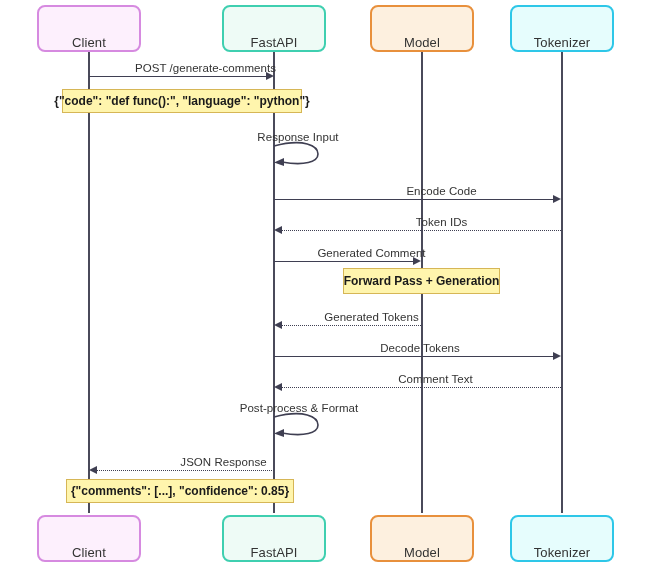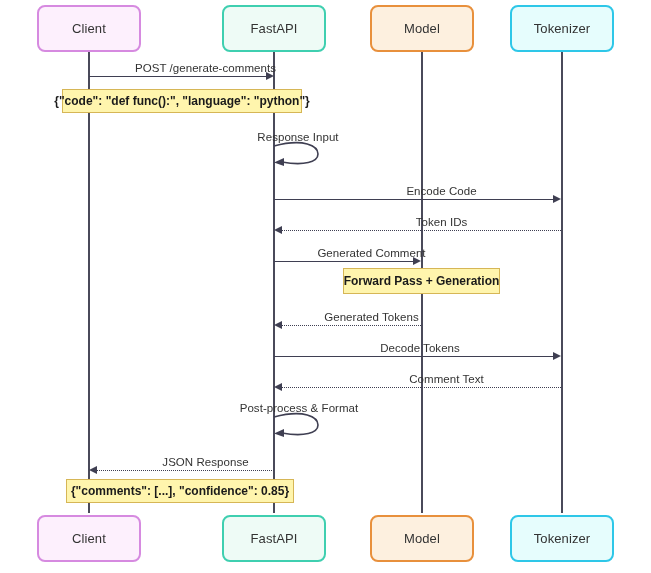--- a/index.html
+++ b/index.html
@@ -26,7 +26,7 @@
     border-width: 2px;
     border-style: solid;
     display: flex;
-    align-items: center;
+    align-items: flex-end;
     justify-content: center;
     font-size: 13px;
     color: #333333;

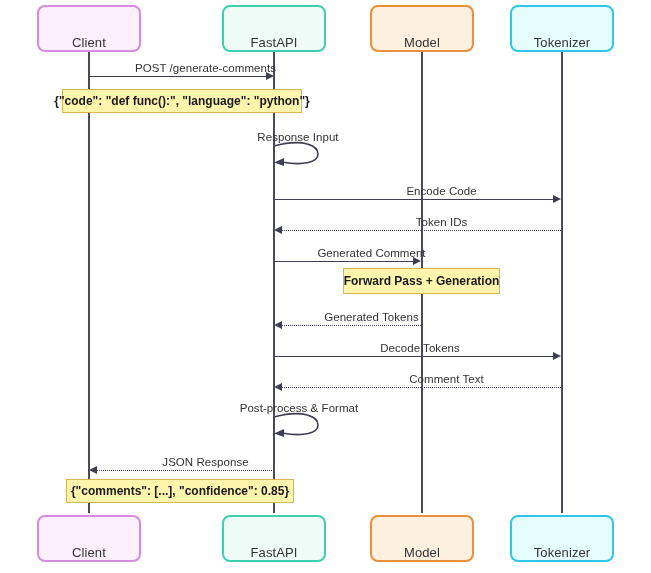--- a/index.html
+++ b/index.html
@@ -148,7 +148,7 @@
   <div class="msg-line" style="left:274px; top:356px; width:279px;"></div>
   <div class="arrow-head right" style="left:553px; top:352px;"></div>
 
-  <div class="msg-label" style="left:284px; top:373px; width:277px;">Comment Text</div>
+  <div class="msg-label" style="left:273px; top:373px; width:277px;">Comment Text</div>
   <div class="msg-line dotted" style="left:282px; top:387px; width:279px;"></div>
   <div class="arrow-head left" style="left:274px; top:383px;"></div>
 

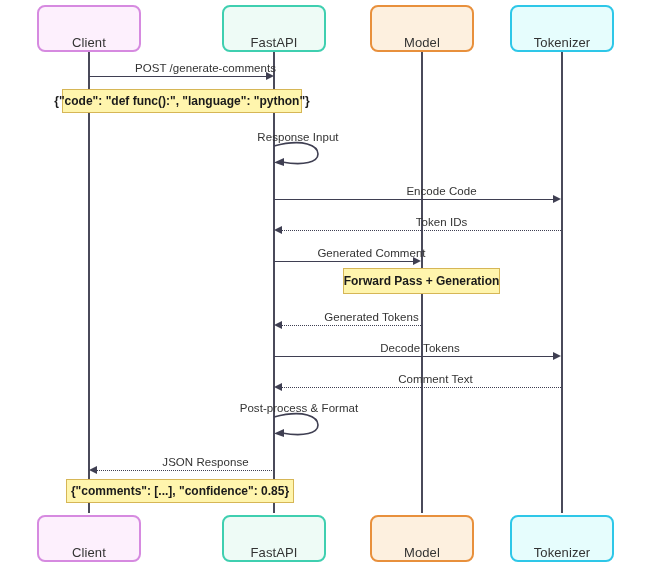--- a/index.html
+++ b/index.html
@@ -158,7 +158,7 @@
     <polygon points="14,18 4,22.5 14,26" fill="#3f3f52"></polygon>
   </svg>
 
-  <div class="msg-label" style="left:89px; top:456px; width:185px;">JSON Response</div>
+  <div class="msg-label" style="left:107px; top:456px; width:185px;">JSON Response</div>
   <div class="msg-line dotted" style="left:97px; top:470px; width:177px;"></div>
   <div class="arrow-head left" style="left:89px; top:466px;"></div>
 

